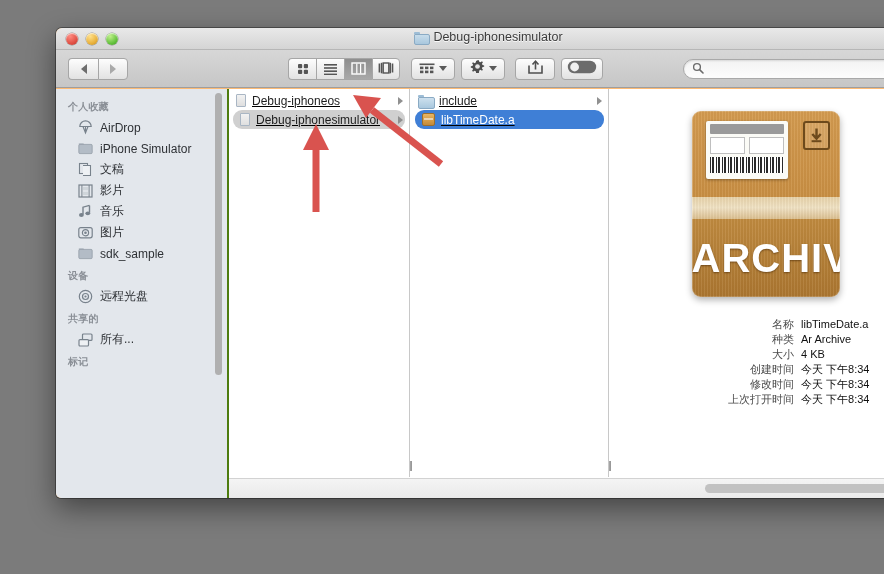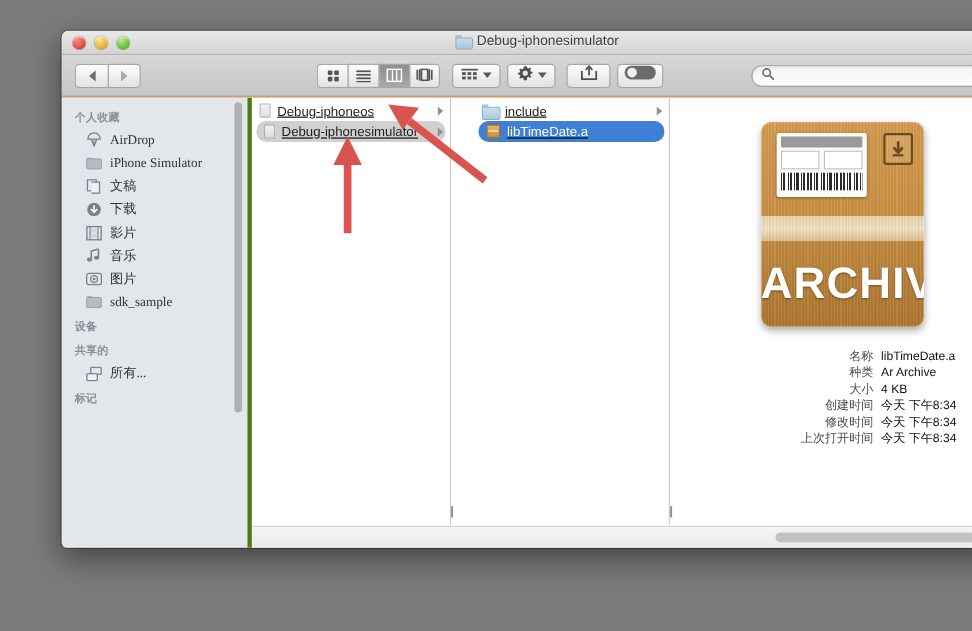--- a/index.html
+++ b/index.html
@@ -88,9 +88,8 @@
   
   .sidebar{
     width:173px; background:#e3e7ec; position:relative;
-    border-right:4px solid #4d7c0f; overflow:hidden; flex:0 0 auto;
+    border-right:2px solid #4d7c0f; overflow:hidden; flex:0 0 auto;
     padding-top:6px;
-    font-family:Liberation Serif, serif;
   }
   .sb-head{ font-size:10px; color:#8a8f96; font-weight:bold; padding:5px 0 3px 12px; letter-spacing:.2px; }
   .sb-item{ display:flex; align-items:center; gap:7px; padding:1px 0 1px 21px; height:21px; cursor:default; }

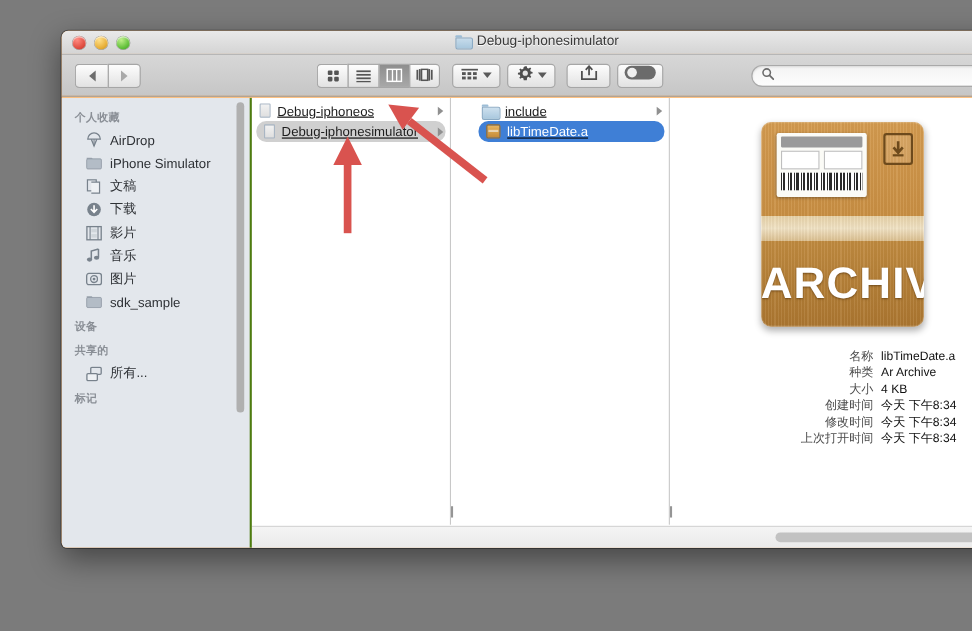--- a/index.html
+++ b/index.html
@@ -101,7 +101,7 @@
   .columns{ flex:1; position:relative; background:#fff; overflow:hidden; }
   .col{ position:absolute; top:0; bottom:21px; background:#fff; border-right:1px solid #c8c8c8; }
   #col-1{ left:0;   width:181px; }
-  #col-2{ left:182px; width:198px;padding-left:20px; }
+  #col-2{ left:182px; width:198px; }
   #col-3{ left:381px; right:0; border-right:none; }
   .col-grip{ position:absolute; width:10px; bottom:25px; height:16px; display:flex; align-items:center; justify-content:center;
              font-size:11px; color:#8d8d8d; cursor:col-resize; letter-spacing:-2px; }

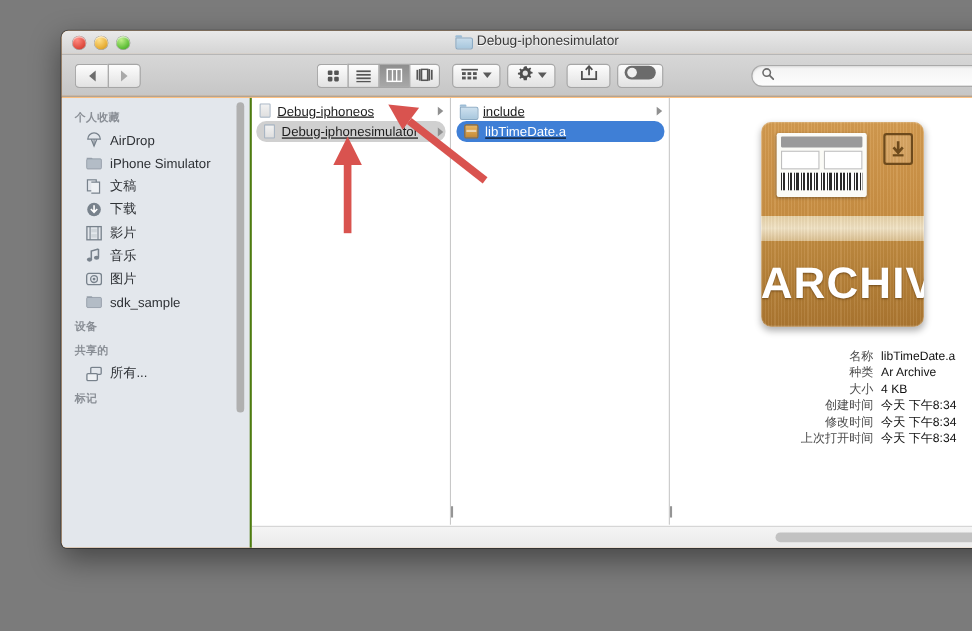--- a/index.html
+++ b/index.html
@@ -338,15 +338,6 @@
       </div>
 
 
-      <div class="sb-item">
-        <span class="sb-ico">
-          <svg width="15" height="15" viewBox="0 0 15 15">
-            <circle cx="7.5" cy="7.5" r="6.2" fill="#78828c"></circle>
-            <path d="M7.5 3.6 L7.5 9.6 M4.6 7 L7.5 10 L10.4 7" fill="none" stroke="#fff" stroke-width="1.5"></path>
-          </svg>
-        </span>
-        <span class="sb-label">下载</span>
-      </div>
 
       <div class="sb-item">
         <span class="sb-ico">

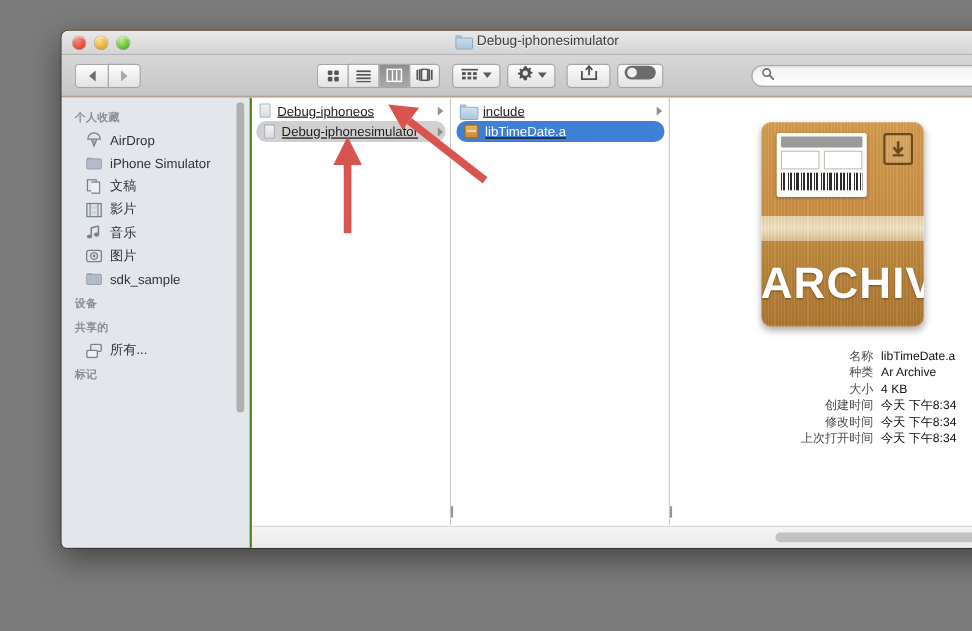--- a/index.html
+++ b/index.html
@@ -387,6 +387,16 @@
 
       <div class="sb-head">设备</div>
 
+      <div class="sb-item">
+        <span class="sb-ico">
+          <svg width="15" height="15" viewBox="0 0 15 15">
+            <circle cx="7.5" cy="7.5" r="6.2" fill="none" stroke="#78828c" stroke-width="1.2"></circle>
+            <circle cx="7.5" cy="7.5" r="3" fill="none" stroke="#78828c" stroke-width="1.2"></circle>
+            <circle cx="7.5" cy="7.5" r="1.1" fill="#78828c"></circle>
+          </svg>
+        </span>
+        <span class="sb-label">远程光盘</span>
+      </div>
 
       <div class="sb-head">共享的</div>
 

